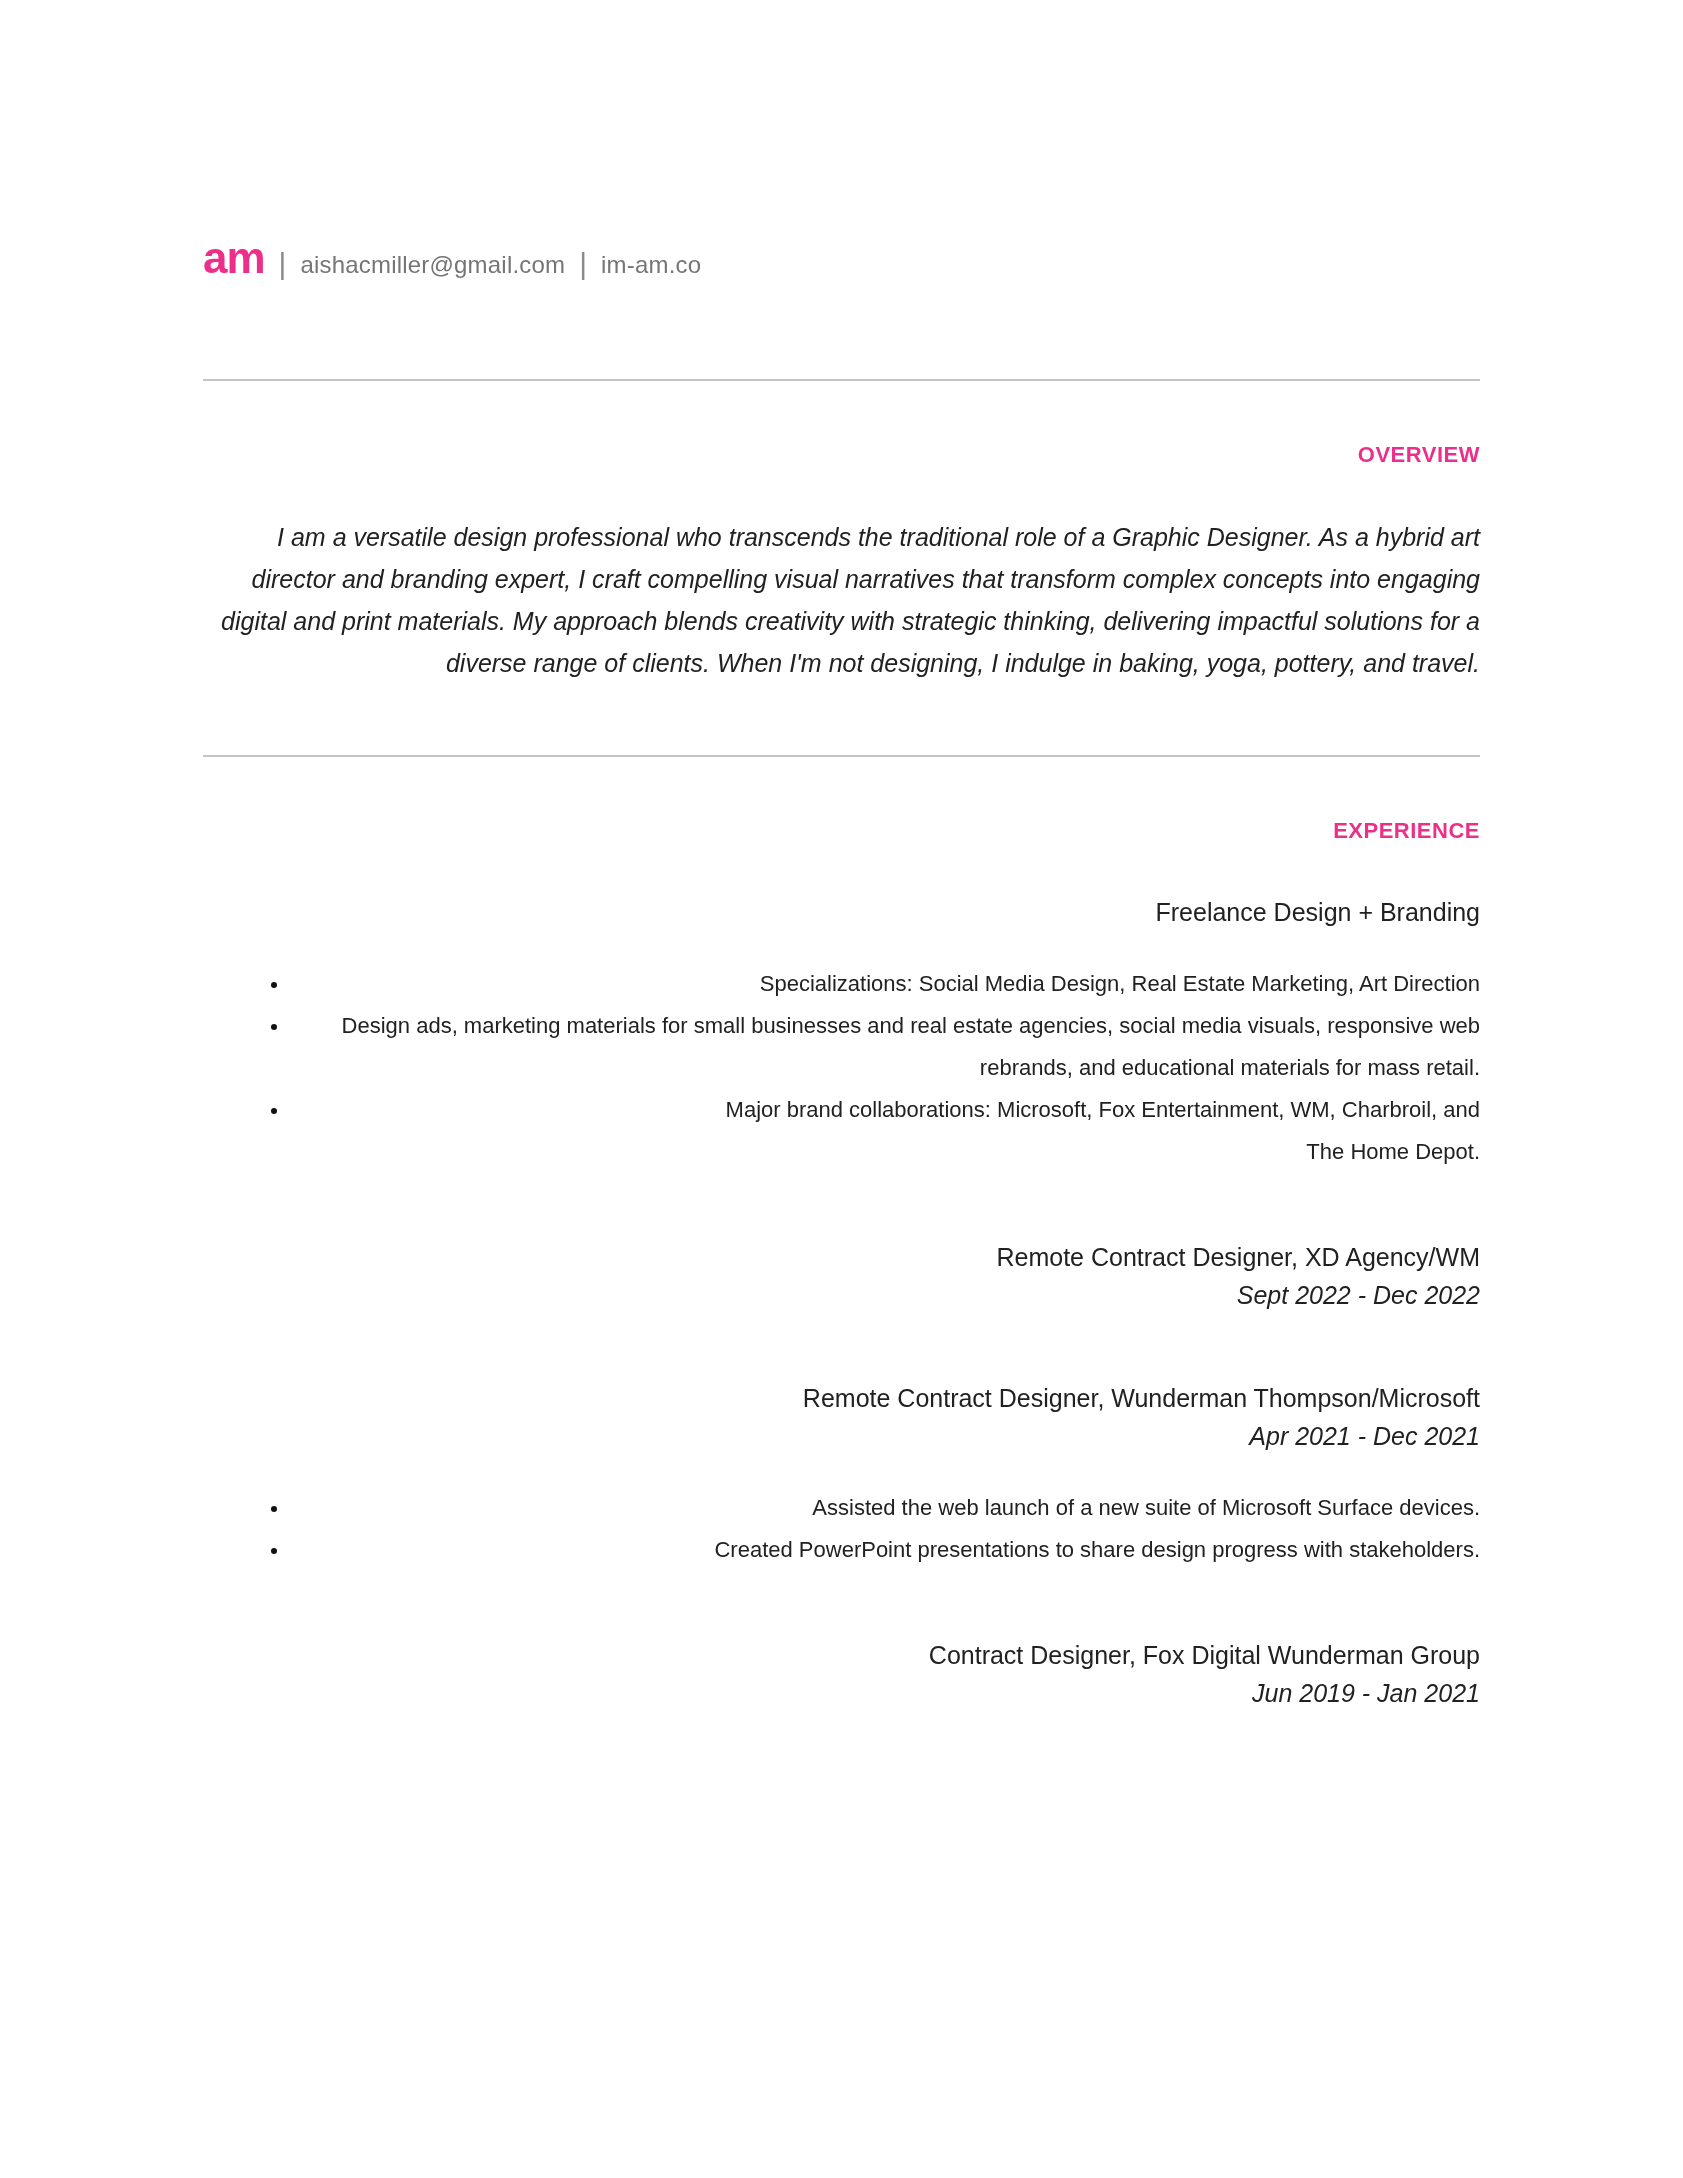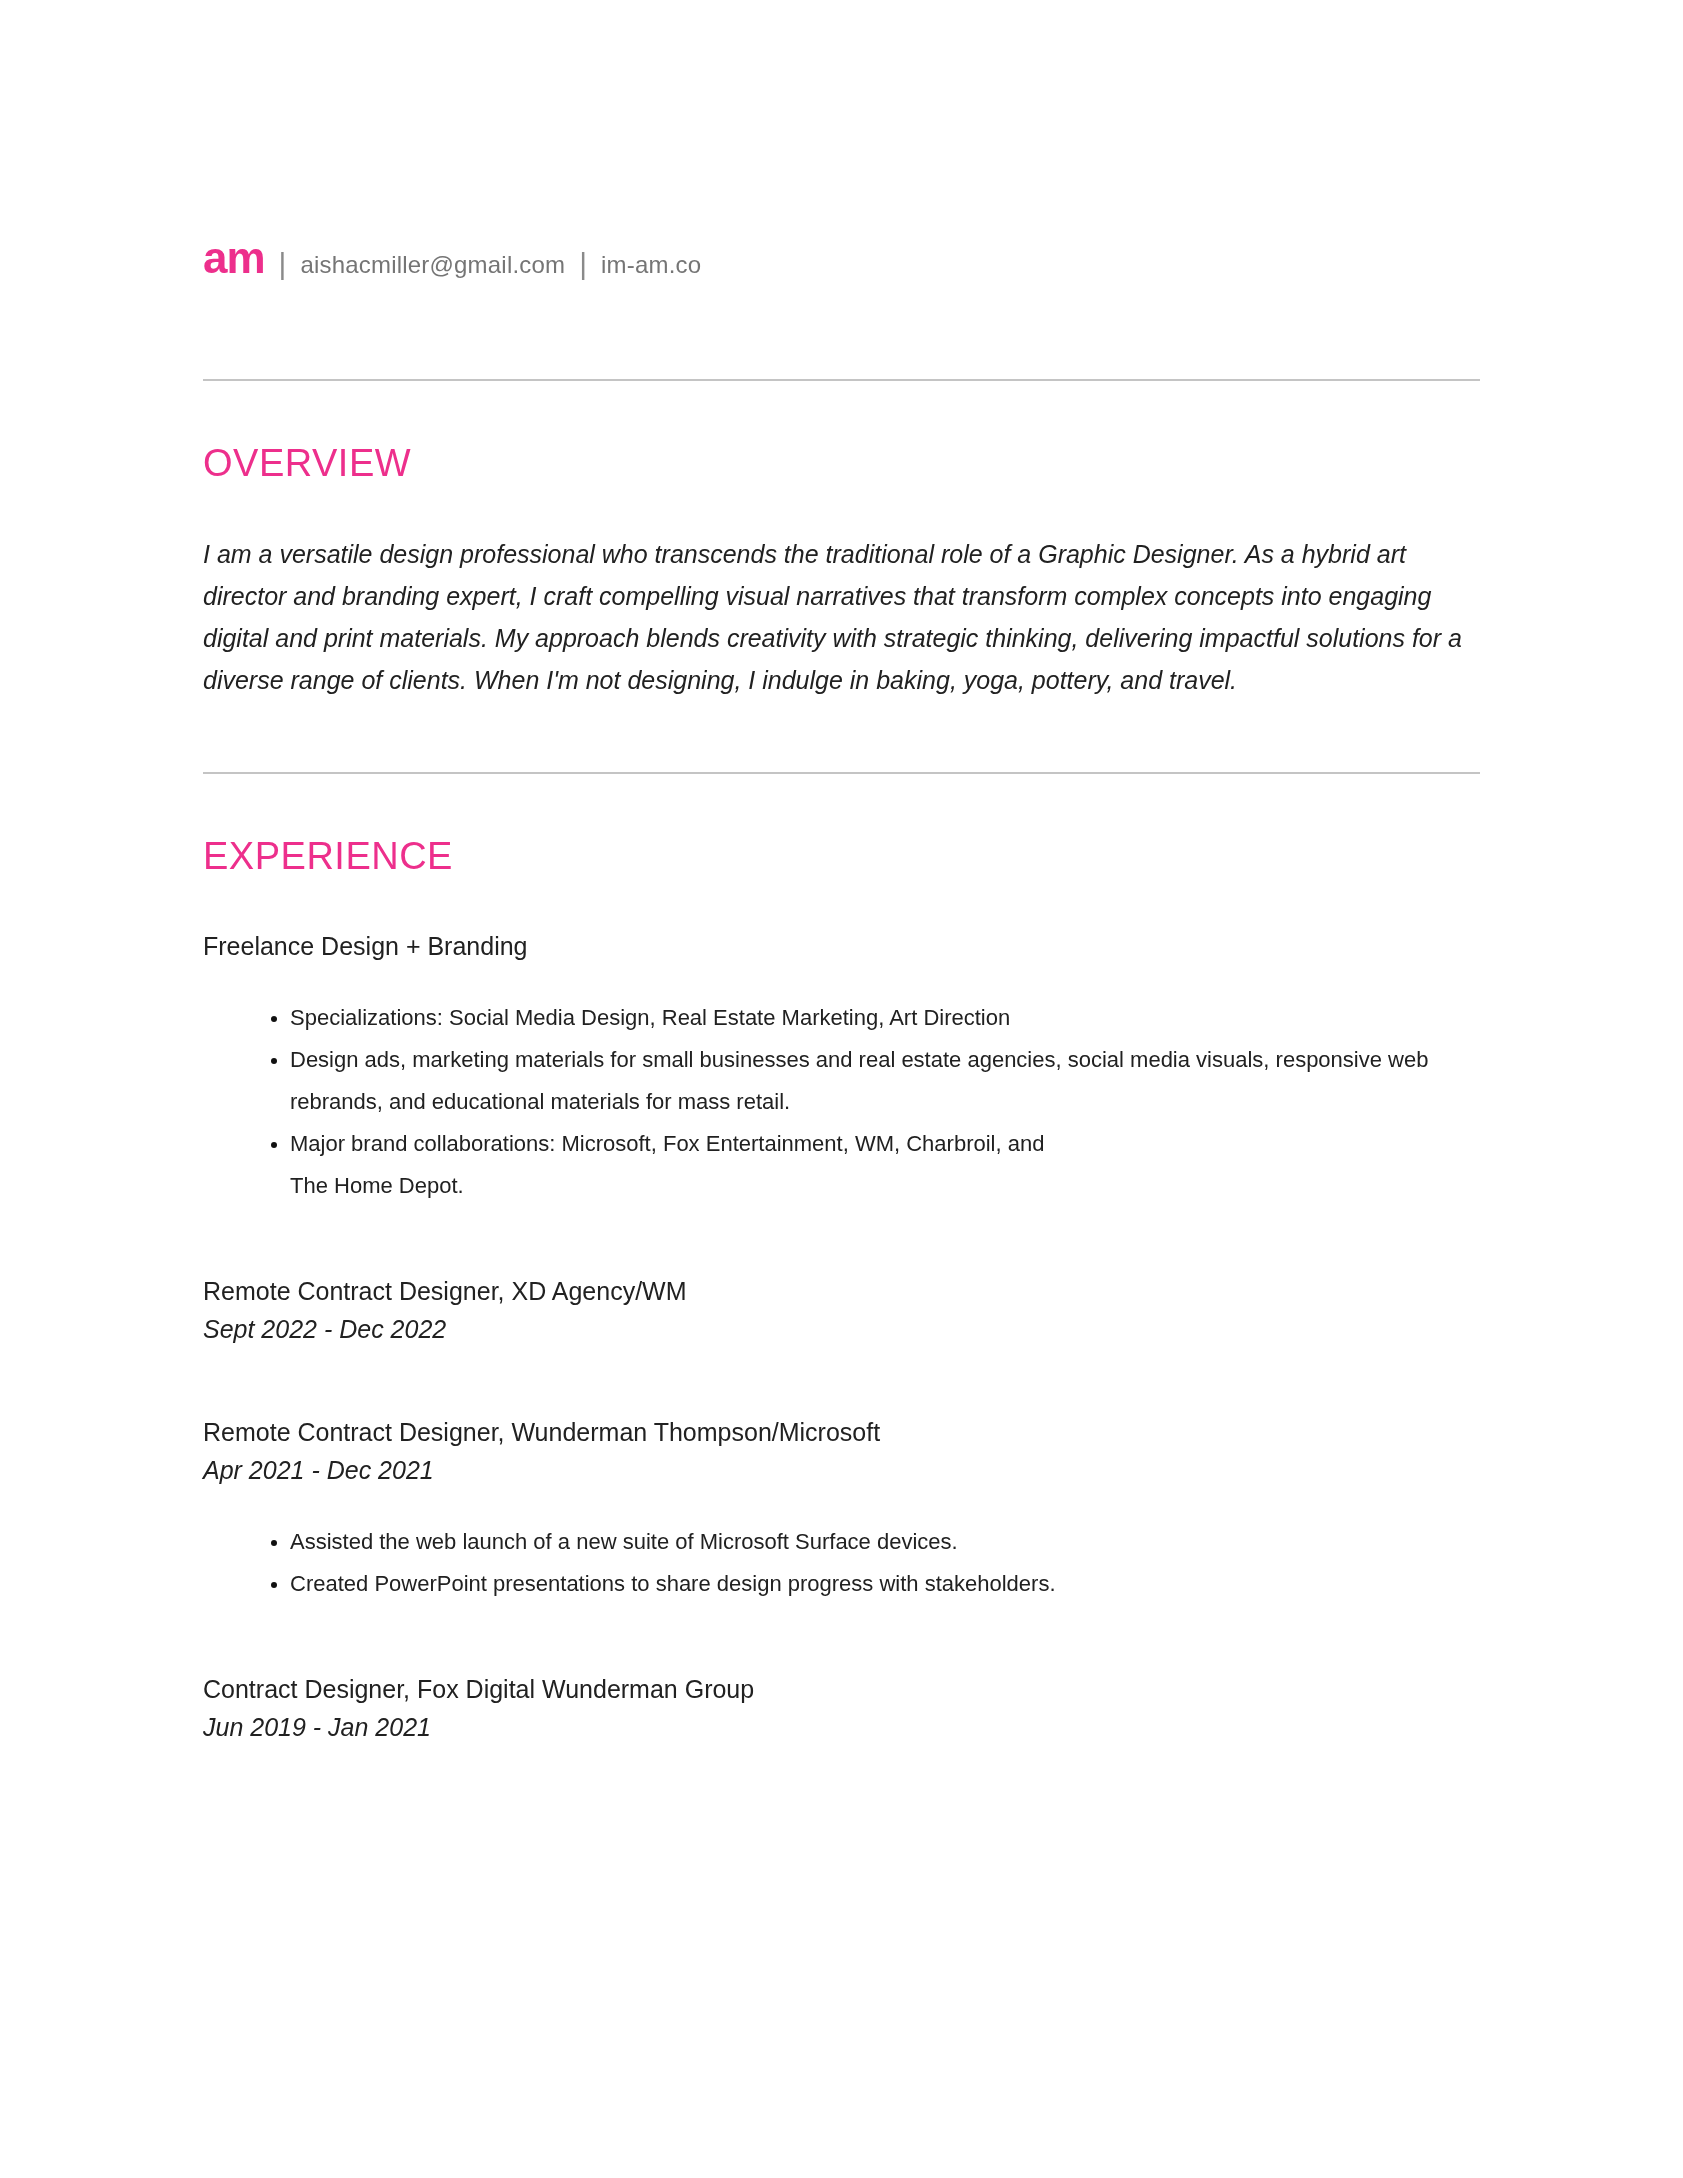--- a/index.html
+++ b/index.html
@@ -18,6 +18,7 @@
     background:#ffffff;
     padding:236px 203px 0 203px;
     overflow:hidden;
+    text-align:right;
   }
   
   .header{

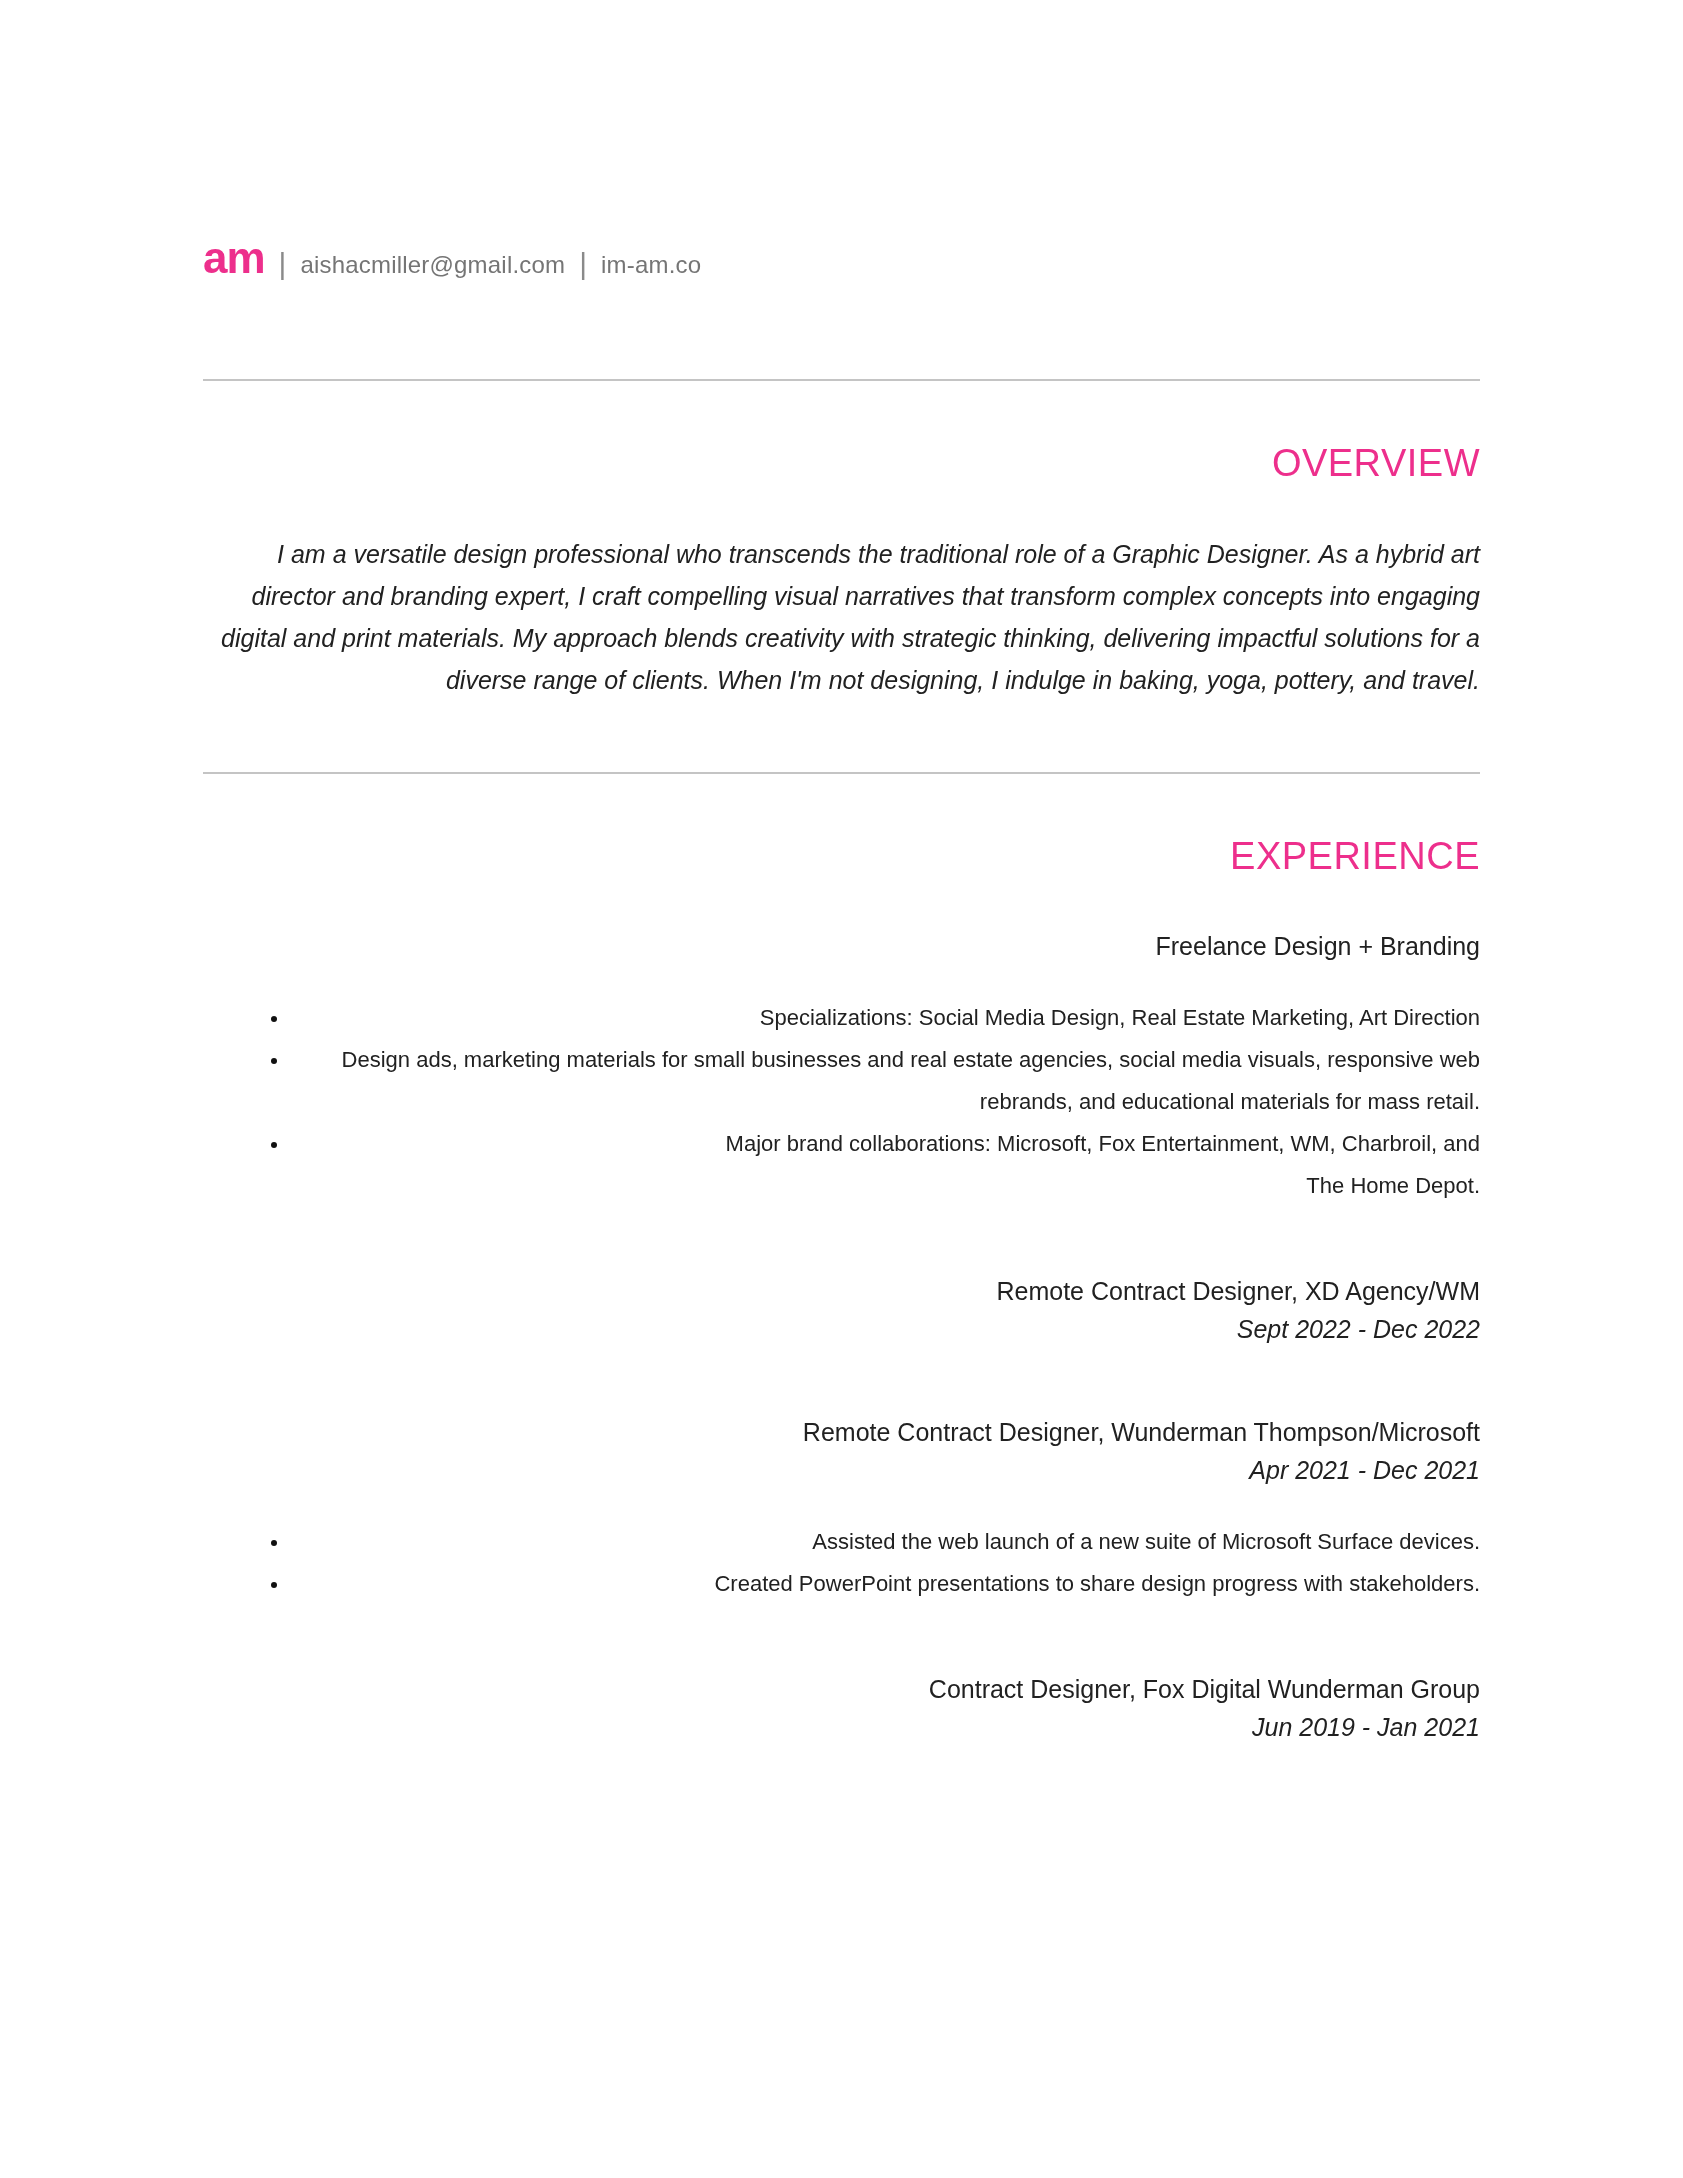--- a/index.html
+++ b/index.html
@@ -57,8 +57,8 @@
   
   .section-title{
     color:var(--accent);
-    font-size:38px;
-    font-weight:400;
+    font-size:22px;
+    font-weight:700;
     letter-spacing:0.5px;
     margin-top:61px;
   }

